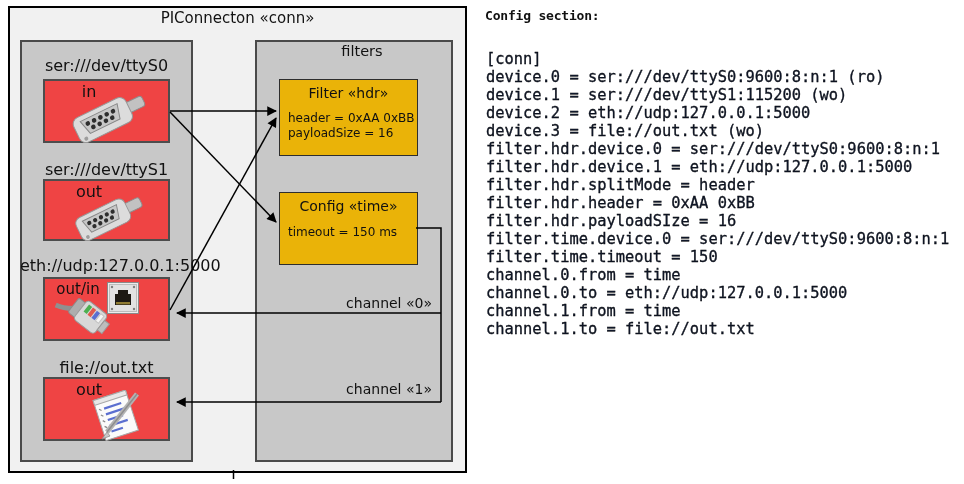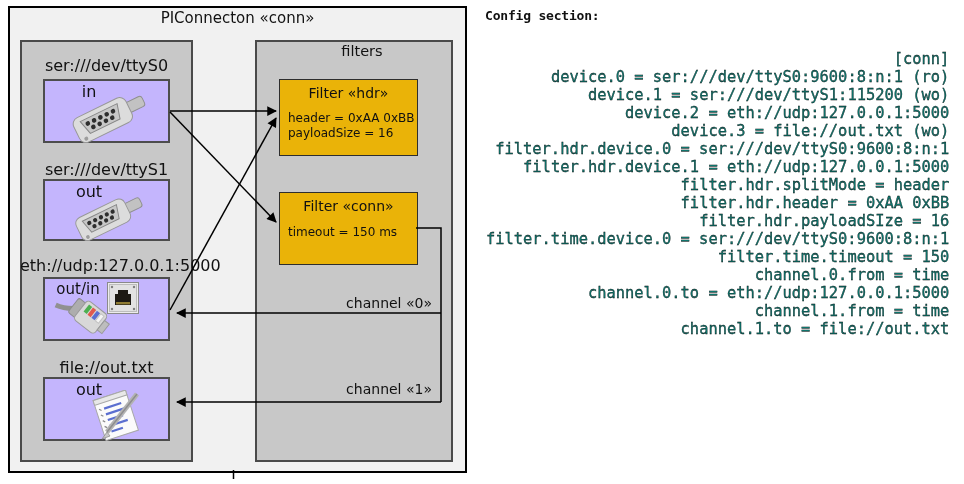--- a/index.html
+++ b/index.html
@@ -40,7 +40,7 @@
                     font-family:"DejaVu Sans Mono", monospace;
                     font-weight:bold; font-size:13px; letter-spacing:-0.2px; }
   .config-block { left:486px; top:50px; font-family:"DejaVu Sans Mono", monospace;
-                  font-size:15.4px; color:#0f766e;text-align:right; -webkit-text-stroke:0.3px #000; }
+                  font-size:15.4px; color:#0f172a; -webkit-text-stroke:0.3px #000; }
   .config-line { height:18px; line-height:18px; white-space:pre; }
 </style>
 </head>

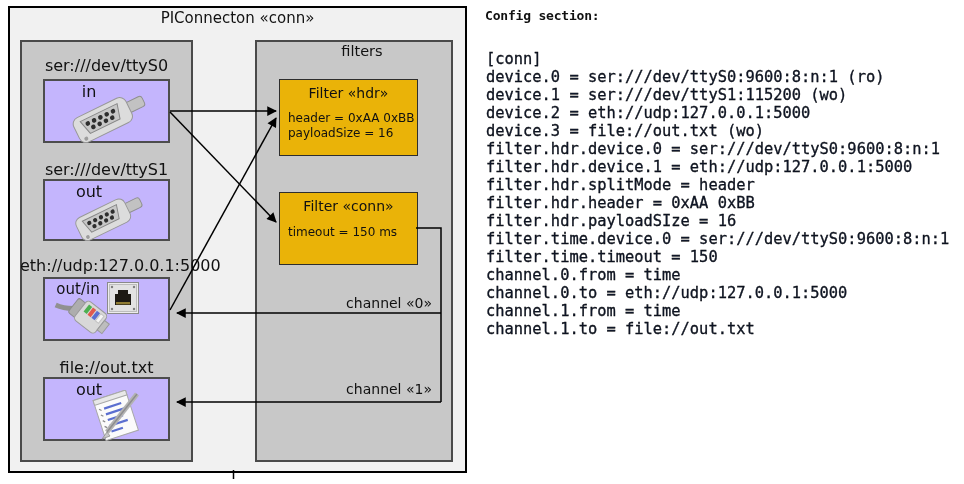--- a/index.html
+++ b/index.html
@@ -21,7 +21,7 @@
                    font-size:14.5px;padding-left:16px; }
 
   .dev-label { left:20px; width:173px; text-align:center; font-size:16px; }
-  .dev-box  { left:43px; width:127px; background:#c4b5fd; border:2px solid #4d4d4d; }
+  .dev-box  { left:43px; width:127px; background:#ef4444; border:2px solid #4d4d4d; }
   .dir-text { position:absolute; font-size:16px; text-align:center; }
 
   .filter-box { left:279px; width:139px; background:#eab308; border:1.5px solid #2e2e2e; }

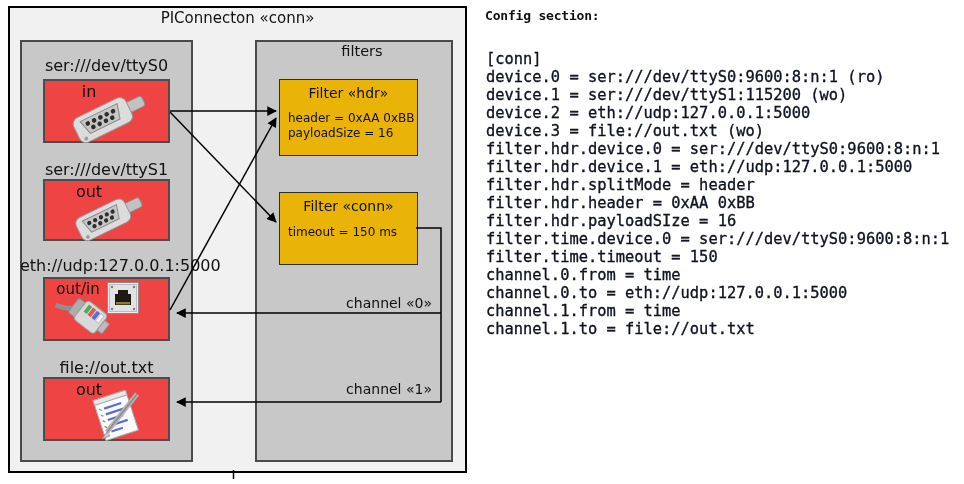--- a/index.html
+++ b/index.html
@@ -149,7 +149,7 @@
   </div>
 
   <div class="abs filter-box" style="top:192px; height:73px;">
-    <div class="filter-title">Filter «conn»</div>
+    <div class="filter-title">Config «time»</div>
     <div class="filter-prop" style="top:32px;">timeout = 150 ms</div>
   </div>
 

